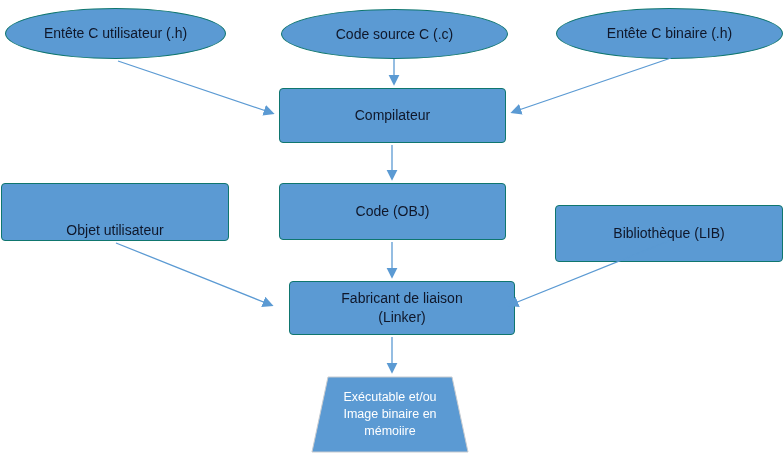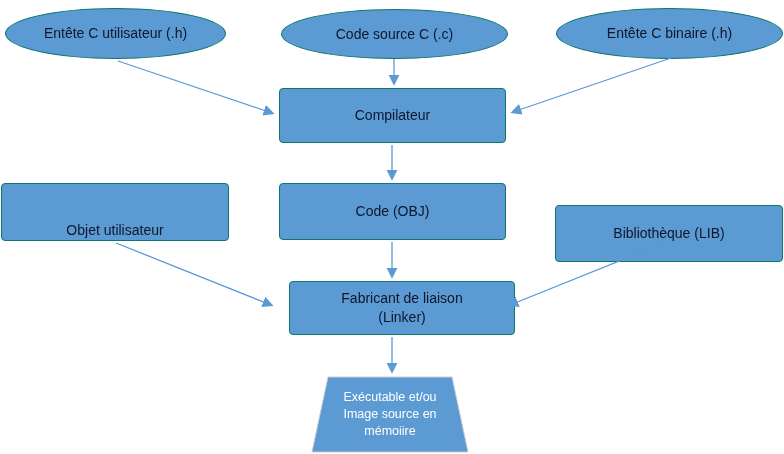--- a/index.html
+++ b/index.html
@@ -93,7 +93,7 @@
   </svg>
   <div class="trap-label" style="left:311px; top:376px; width:158px; height:77px;">
     <span>Exécutable et/ou
-Image source en
+Image binaire en
 mémoiire</span>
   </div>
 

